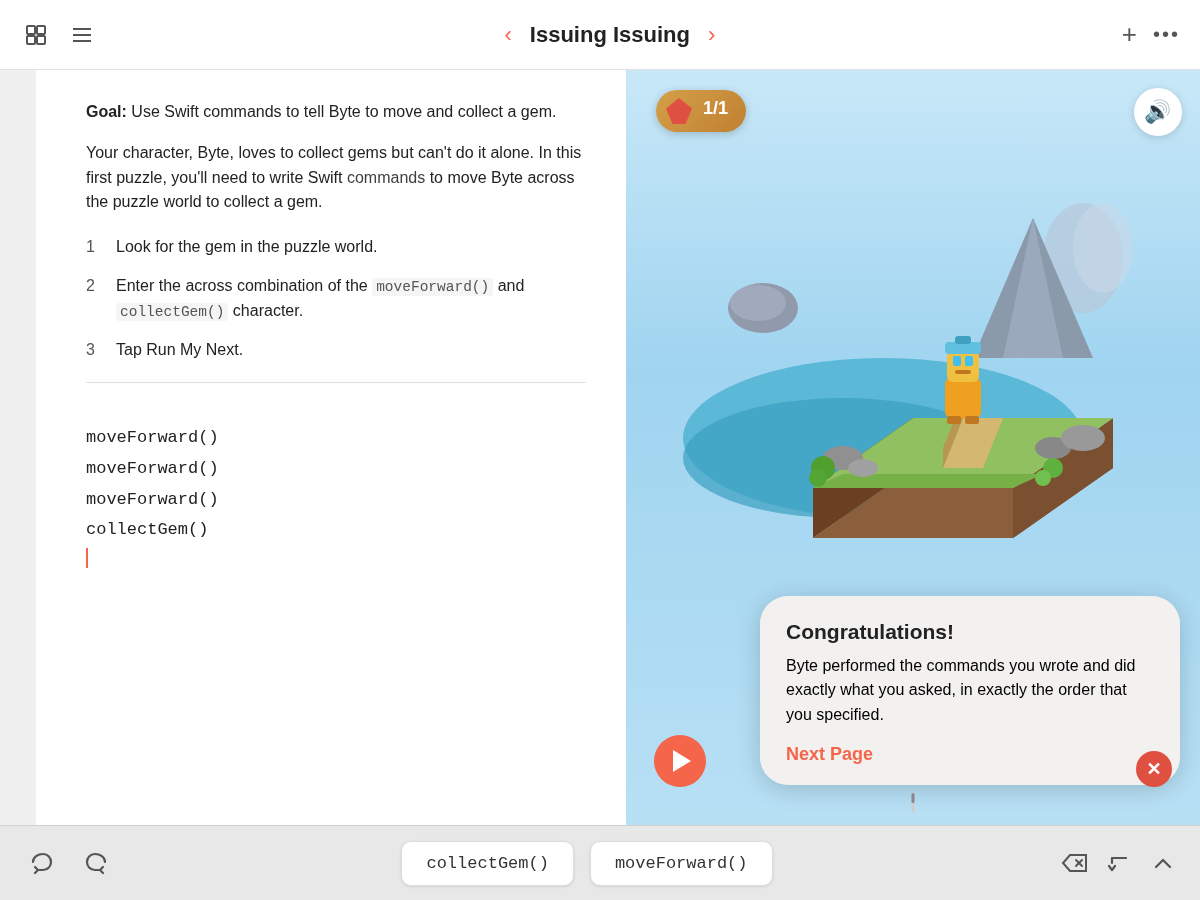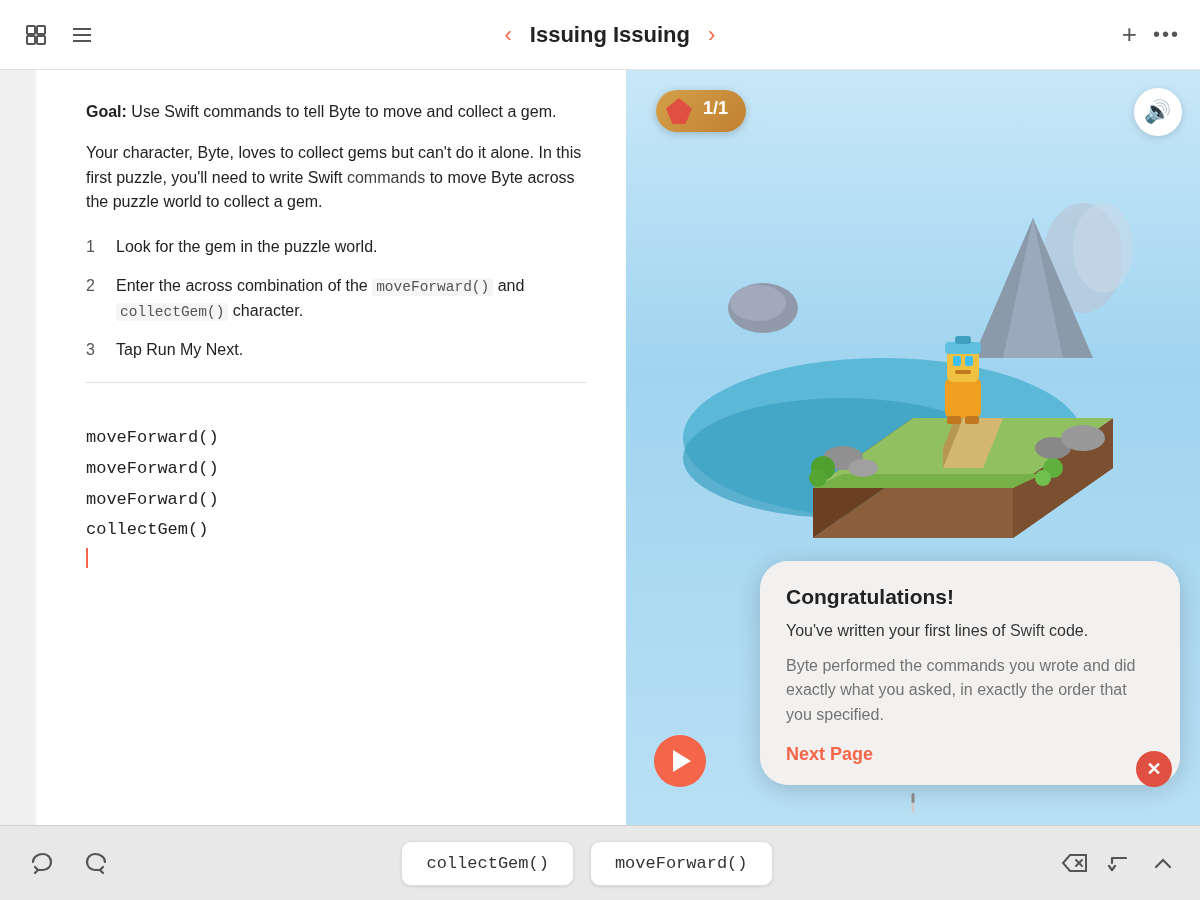--- a/index.html
+++ b/index.html
@@ -536,9 +536,6 @@
 
       <div class="congrats-panel">
         <div class="congrats-title">Congratulations!</div>
-        <p class="congrats-body">
-          <span>You've written your first lines of </span><span class="orange-link">Swift</span><span> code.</span>
-        </p>
         <p class="congrats-body2">Byte performed the commands you wrote and did exactly what you asked, in exactly the order that you specified.</p>
         <button class="next-page-btn">Next Page</button>
       </div>

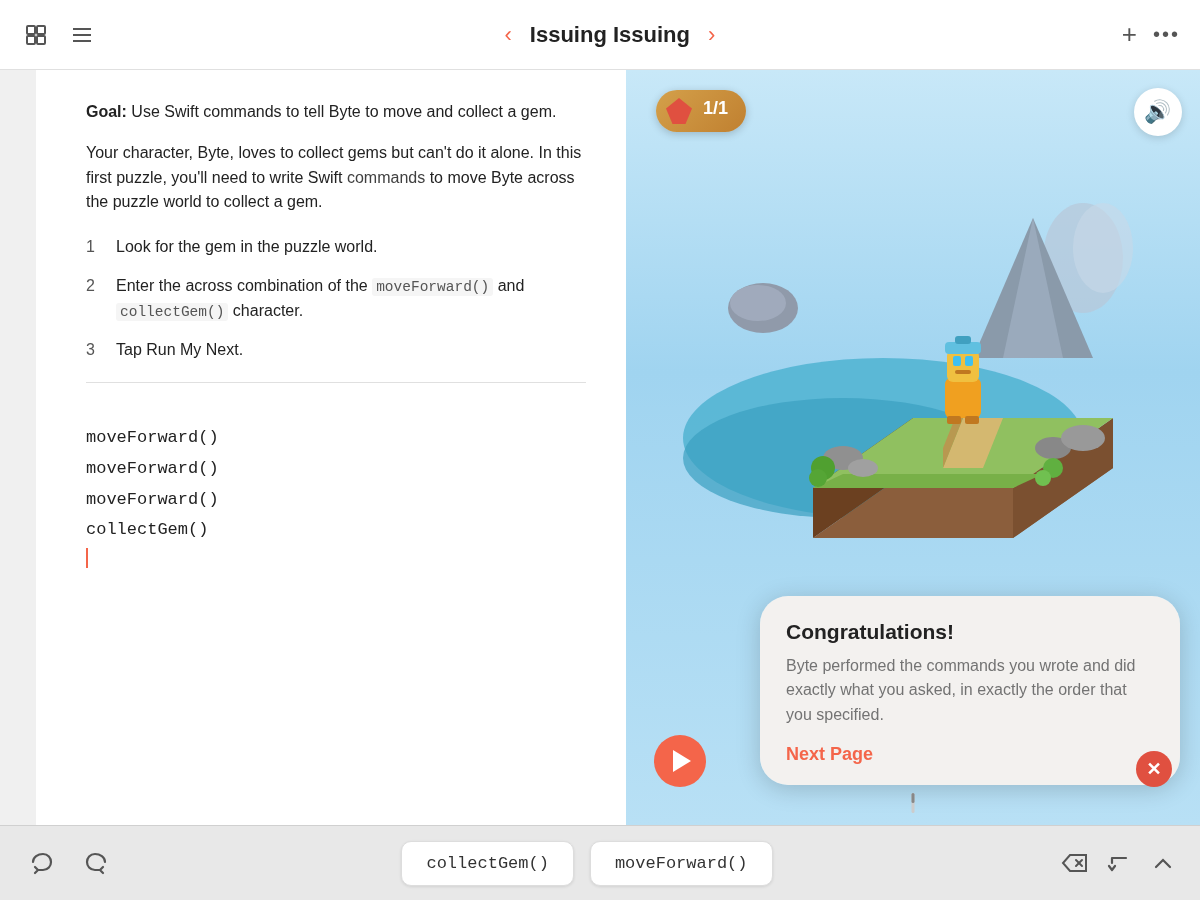--- a/index.html
+++ b/index.html
@@ -270,7 +270,7 @@
     }
     .congrats-body2 {
       font-size: 16px;
-      color: #737373;
+      color: #000000;
       line-height: 1.55;
       margin-bottom: 16px;
     }

